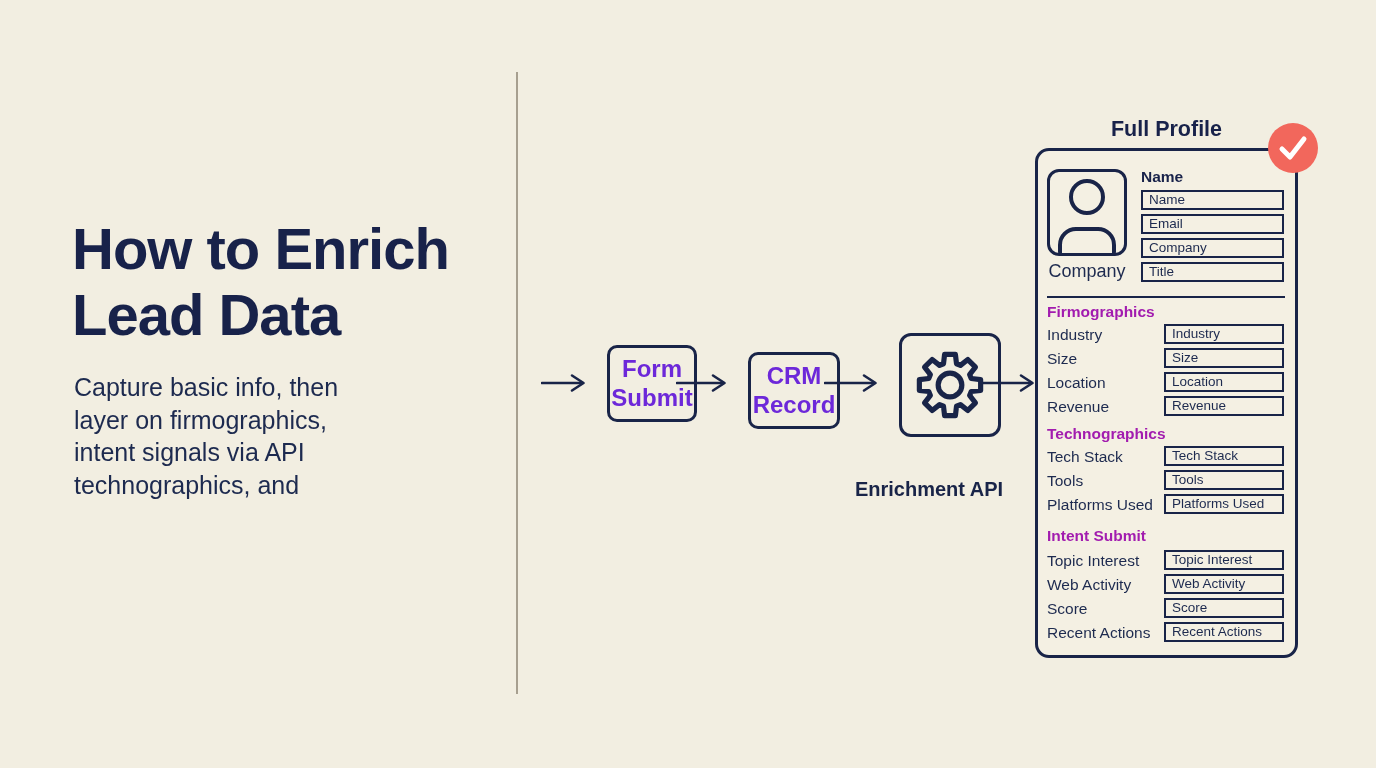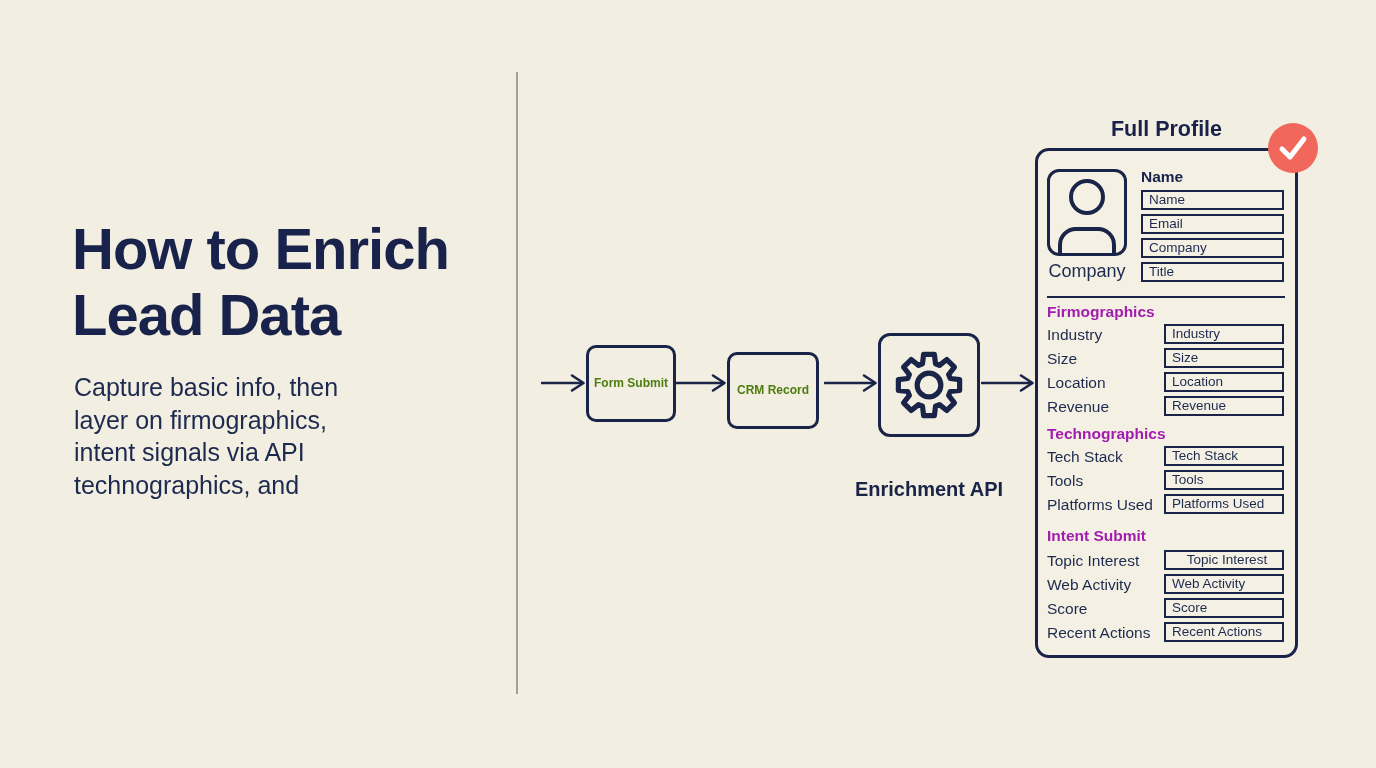--- a/index.html
+++ b/index.html
@@ -29,7 +29,7 @@
     position:absolute; box-sizing:border-box;
     border:3.5px solid #192448; border-radius:10px;
     display:flex; align-items:center; justify-content:center; text-align:center;
-    font-weight:bold; font-size:12px; line-height:1.18; color:#4d7c0f;
+    font-weight:bold; font-size:24px; line-height:1.18; color:#6d28d9;margin-left:21px;
   }
   #node-form{left:586px; top:345px; width:90px; height:77px;}
   #node-crm {left:727px; top:352px; width:92px; height:77px;}

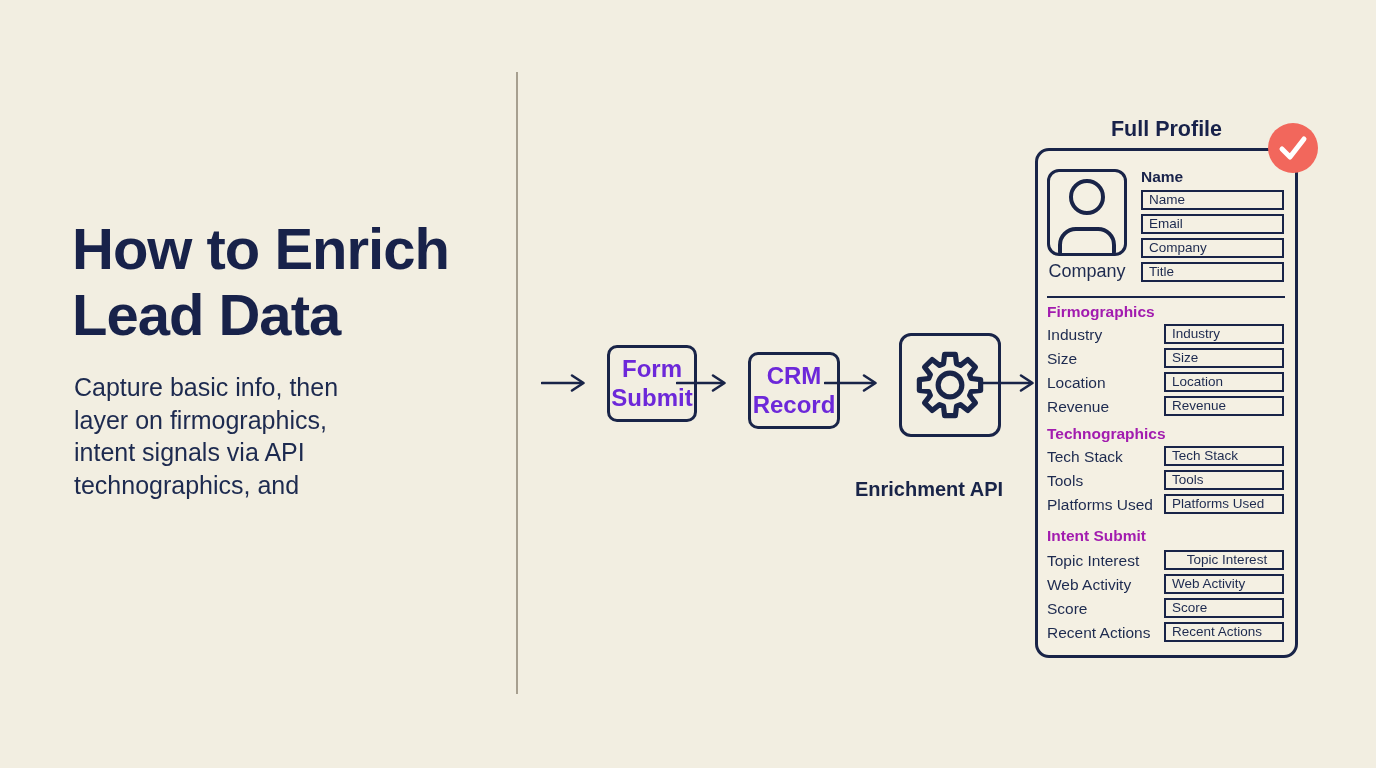--- a/index.html
+++ b/index.html
@@ -87,7 +87,7 @@
   .prow{position:absolute; left:9px; width:246px; height:20px;}
   .r0{top:173px;} .r1{top:197px;} .r2{top:221px;} .r3{top:245px;}
   .r4{top:295px;} .r5{top:319px;} .r6{top:343px;}
-  .r7{top:399px;text-align:center;} .r8{top:423px;} .r9{top:447px;} .r10{top:471px;}
+  .r7{top:399px;} .r8{top:423px;} .r9{top:447px;} .r10{top:471px;}
   .plabel{
     position:absolute; left:0; top:1px; font-size:15.5px; line-height:20px; color:#1d2a4f;
     white-space:nowrap;

